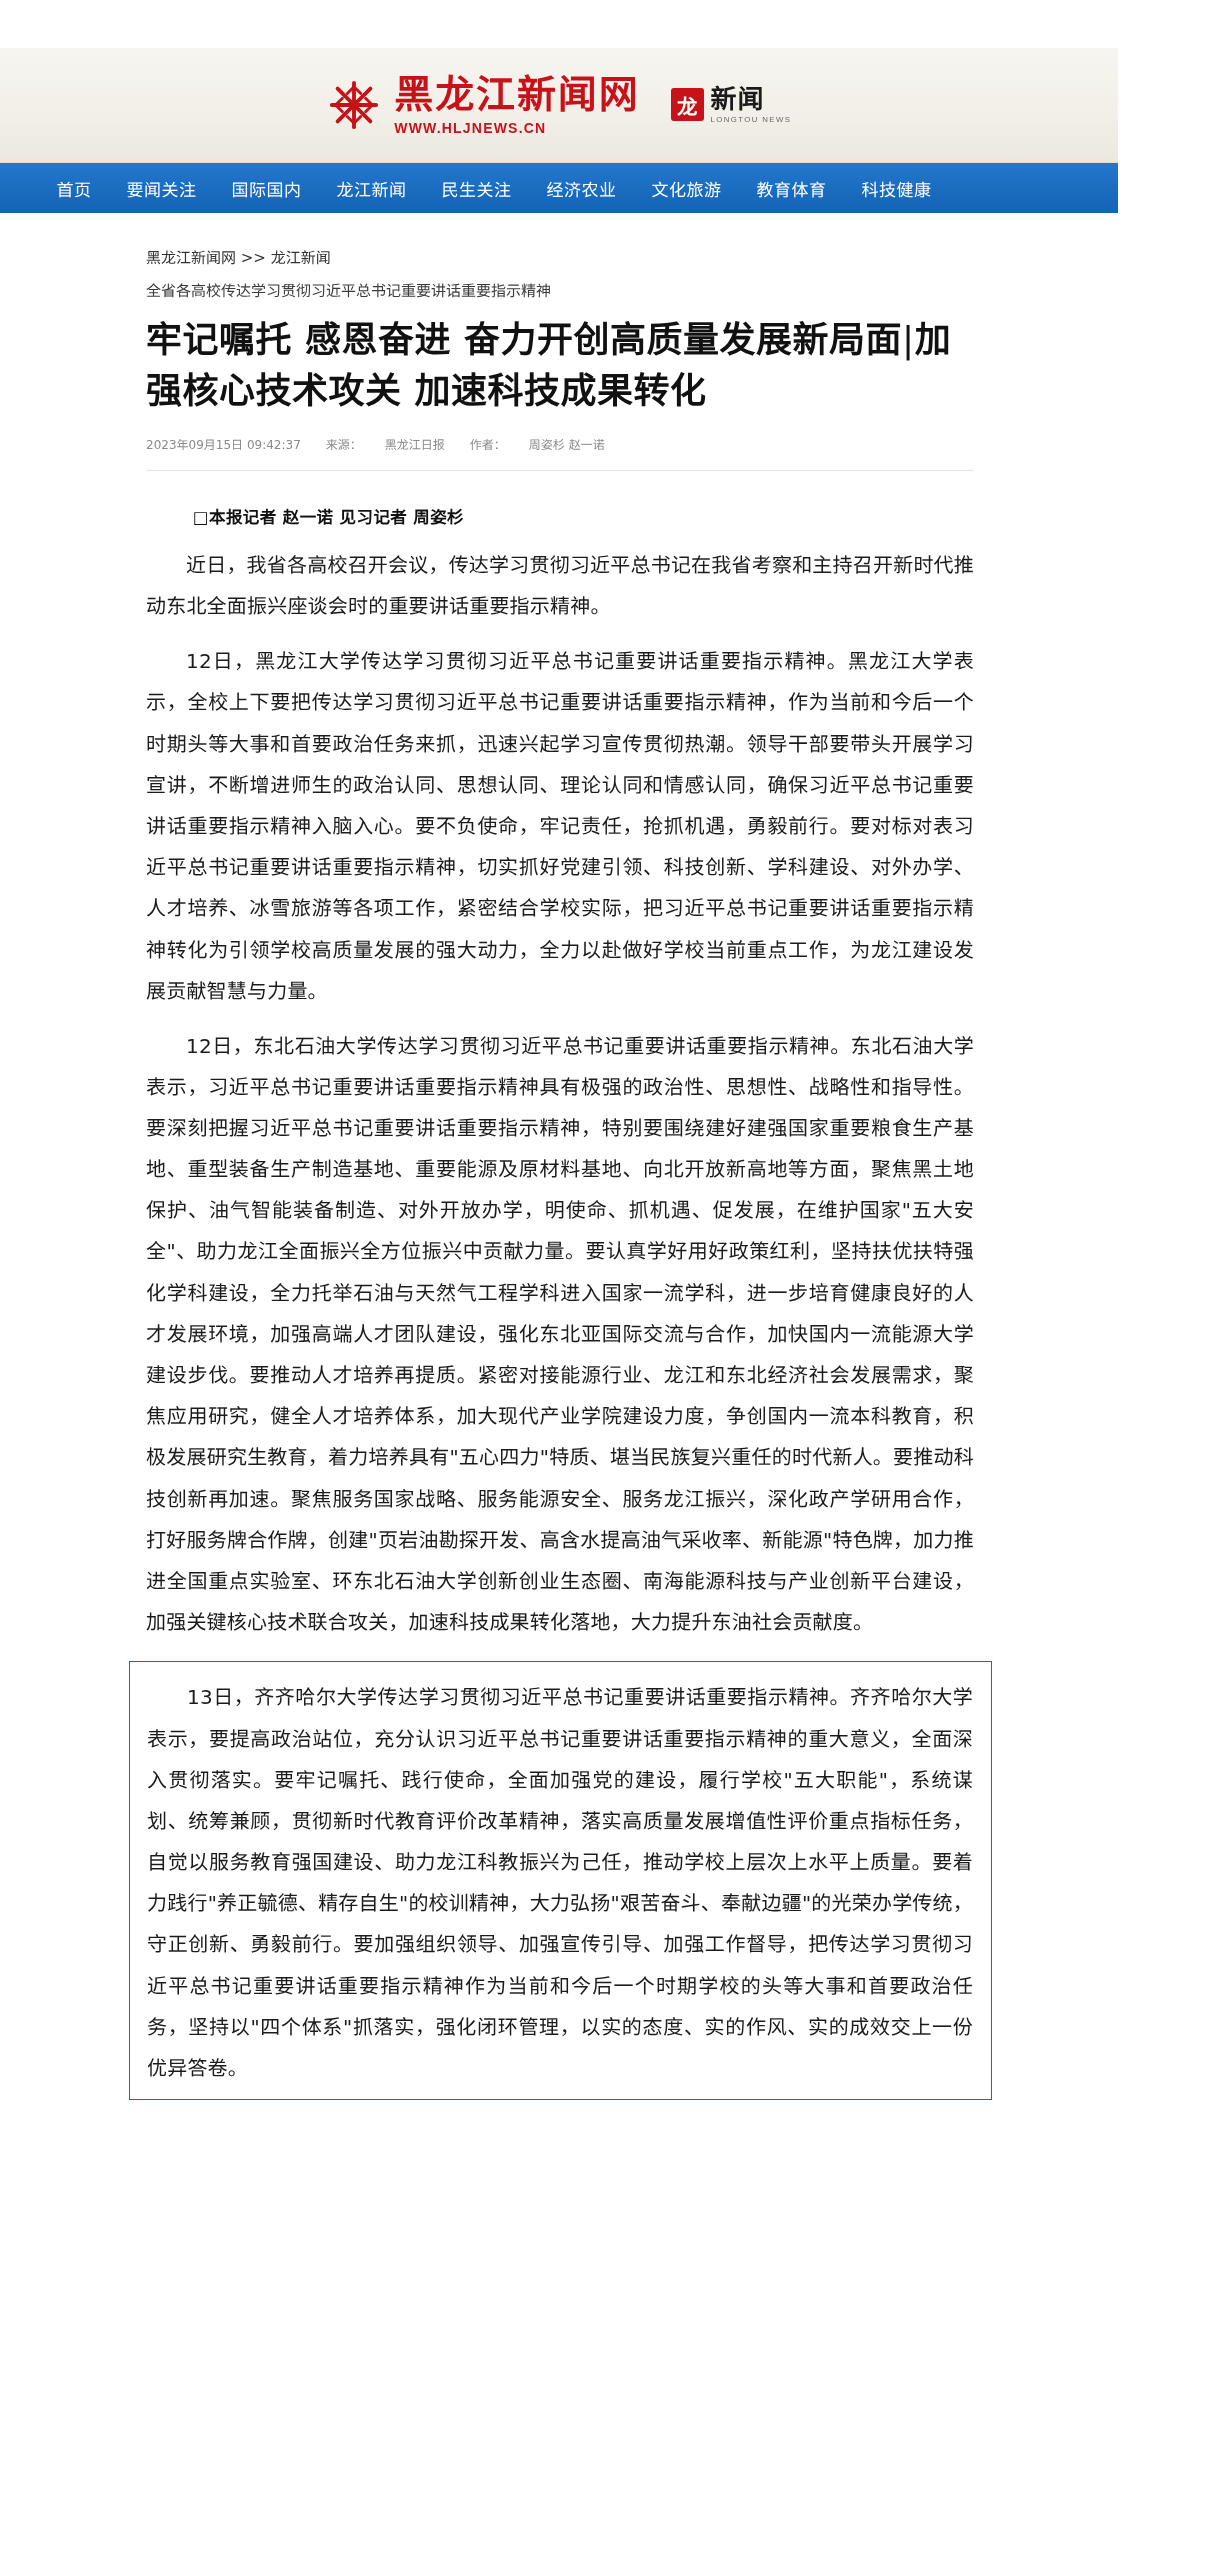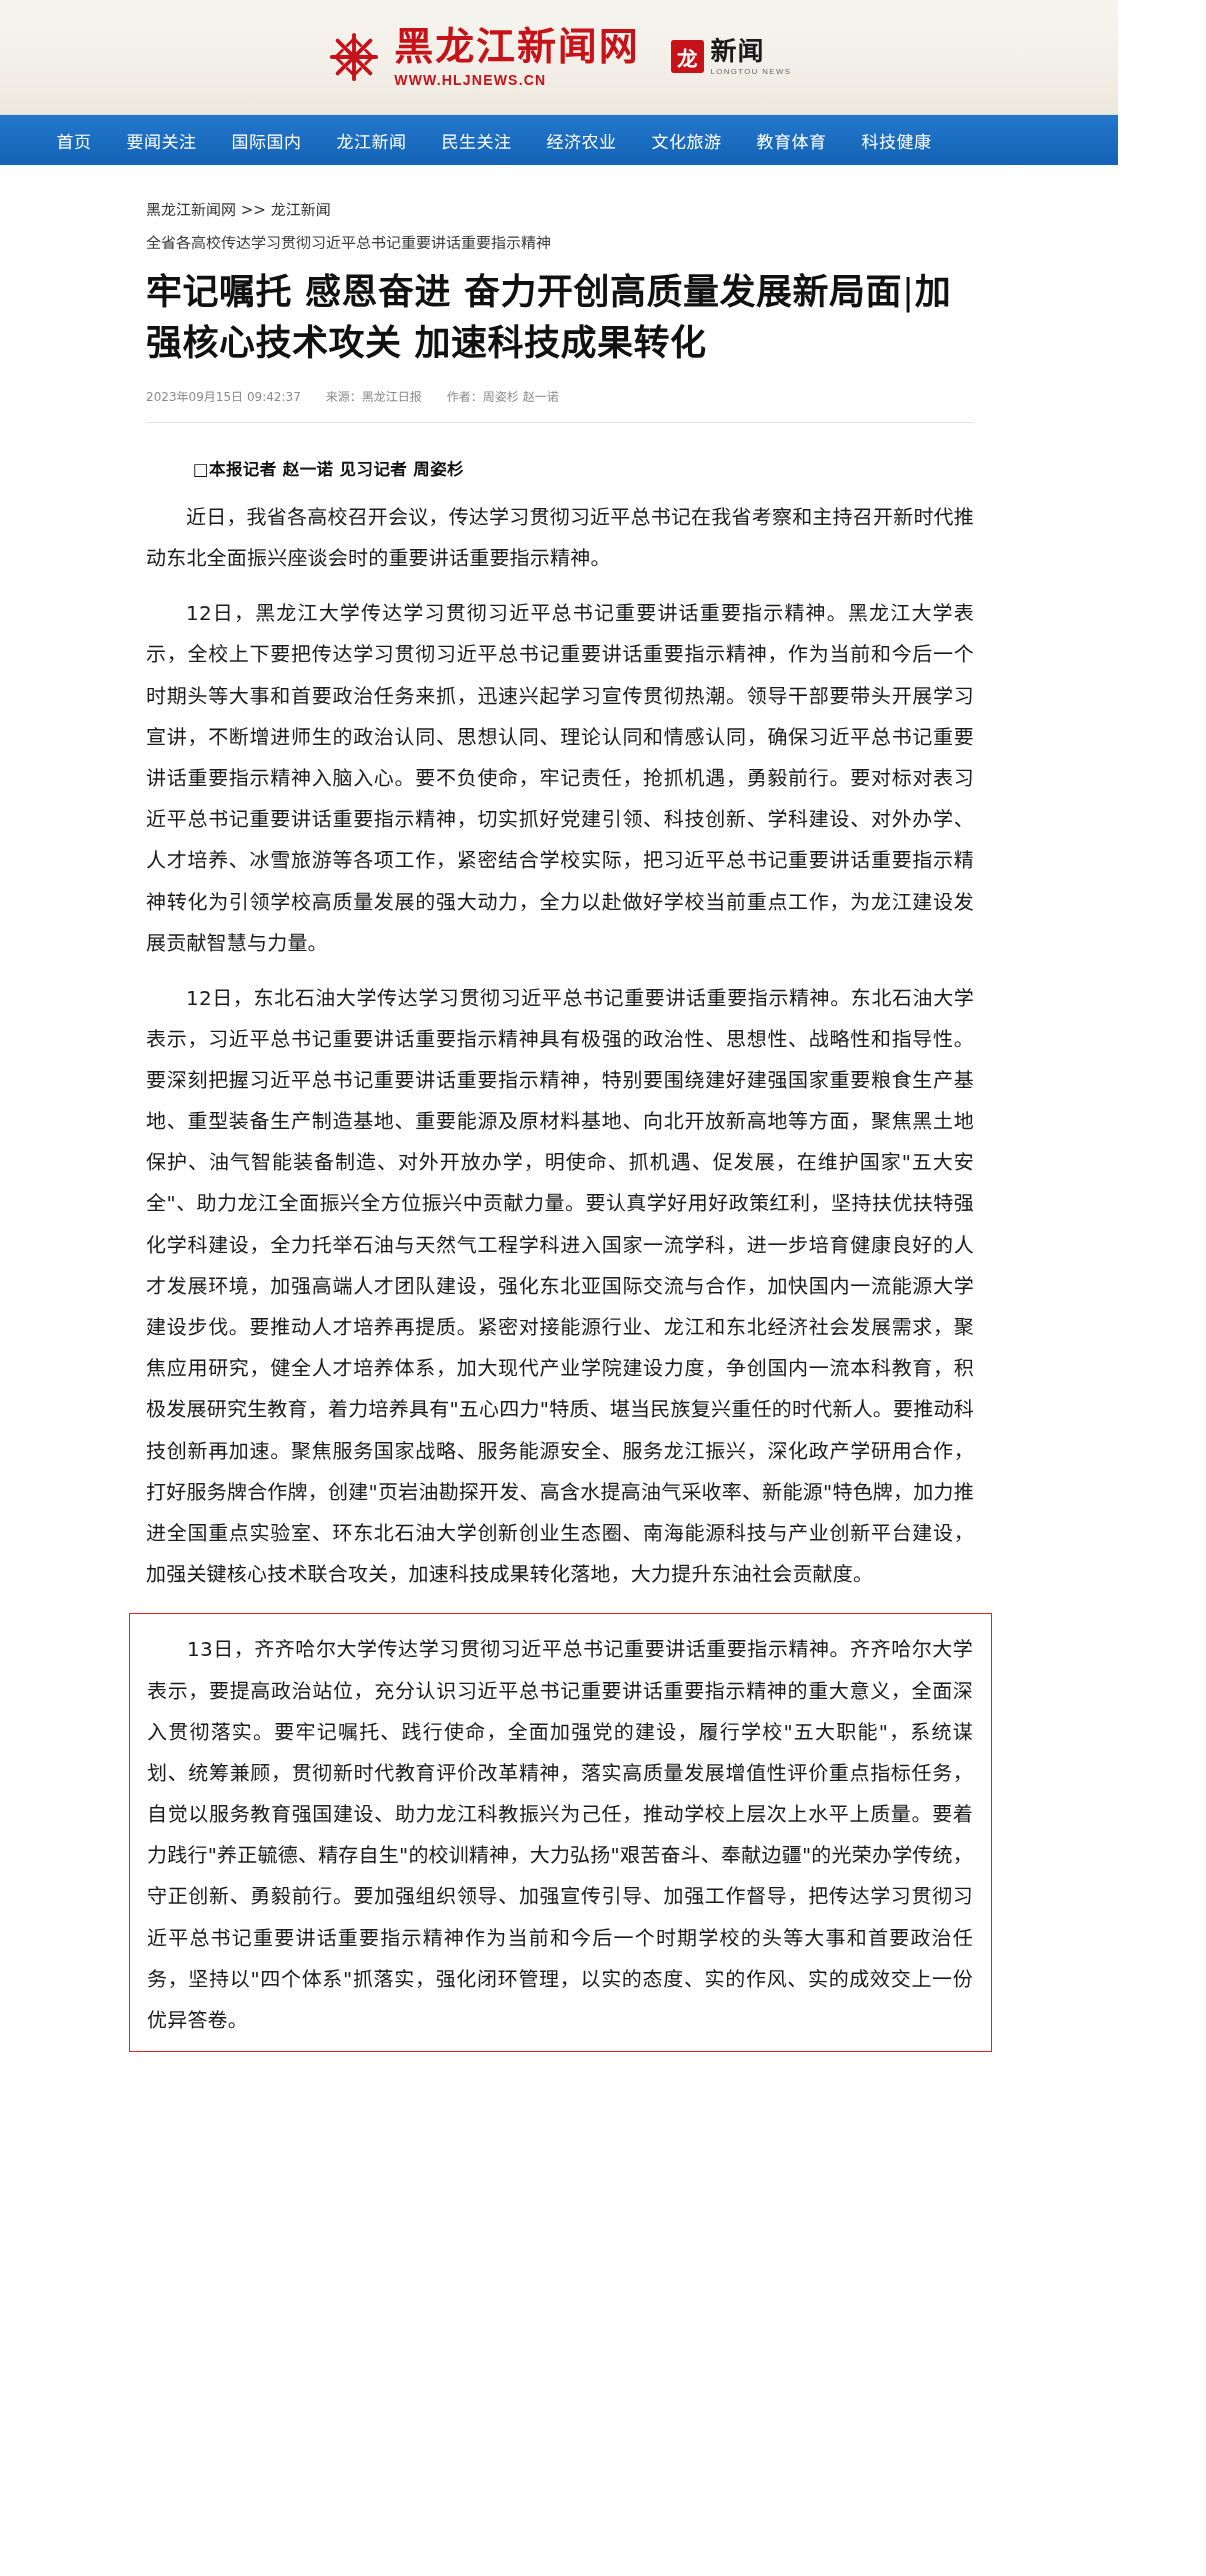--- a/index.html
+++ b/index.html
@@ -16,6 +16,7 @@
     width: 1118px;
     position: relative;
     background: #fff;
+    margin-top: 48px;
   }
 
   

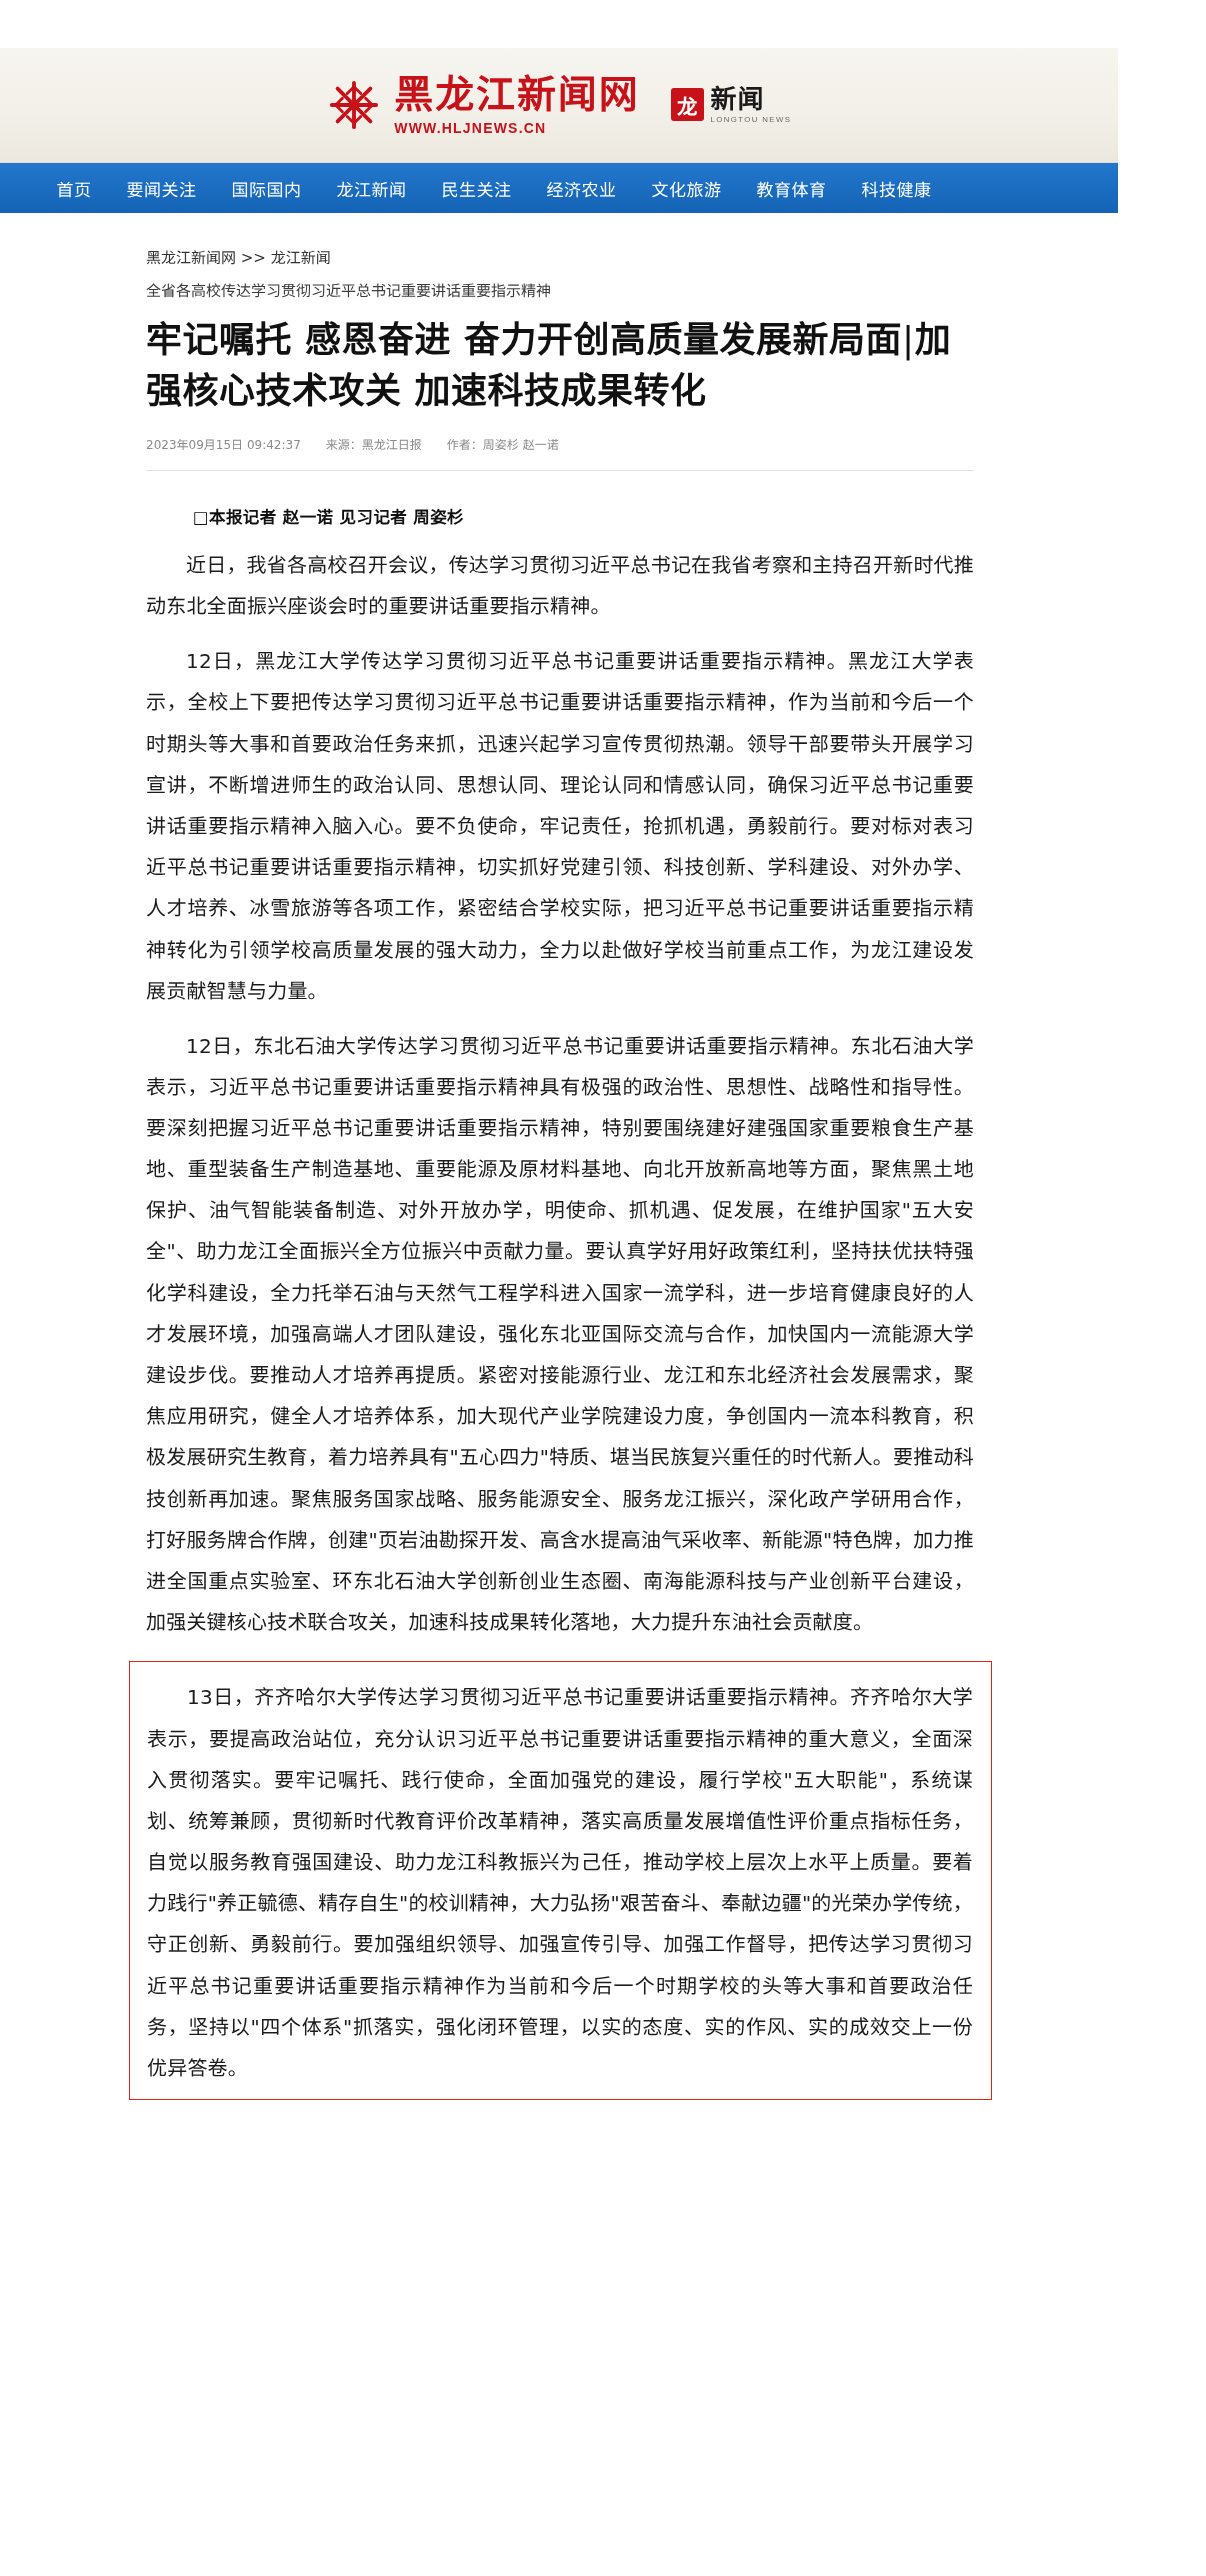--- a/index.html
+++ b/index.html
@@ -162,7 +162,7 @@
     padding-bottom: 17.5px;
     font-family: "DejaVu Sans", "Liberation Sans", sans-serif;
   }
-  .meta .meta-group { display: flex; gap: 0; }
+  .meta .meta-group { display: flex; gap: 23px; }
   .rule {
     border: none;
     border-top: 1px solid #e3e3e3;

